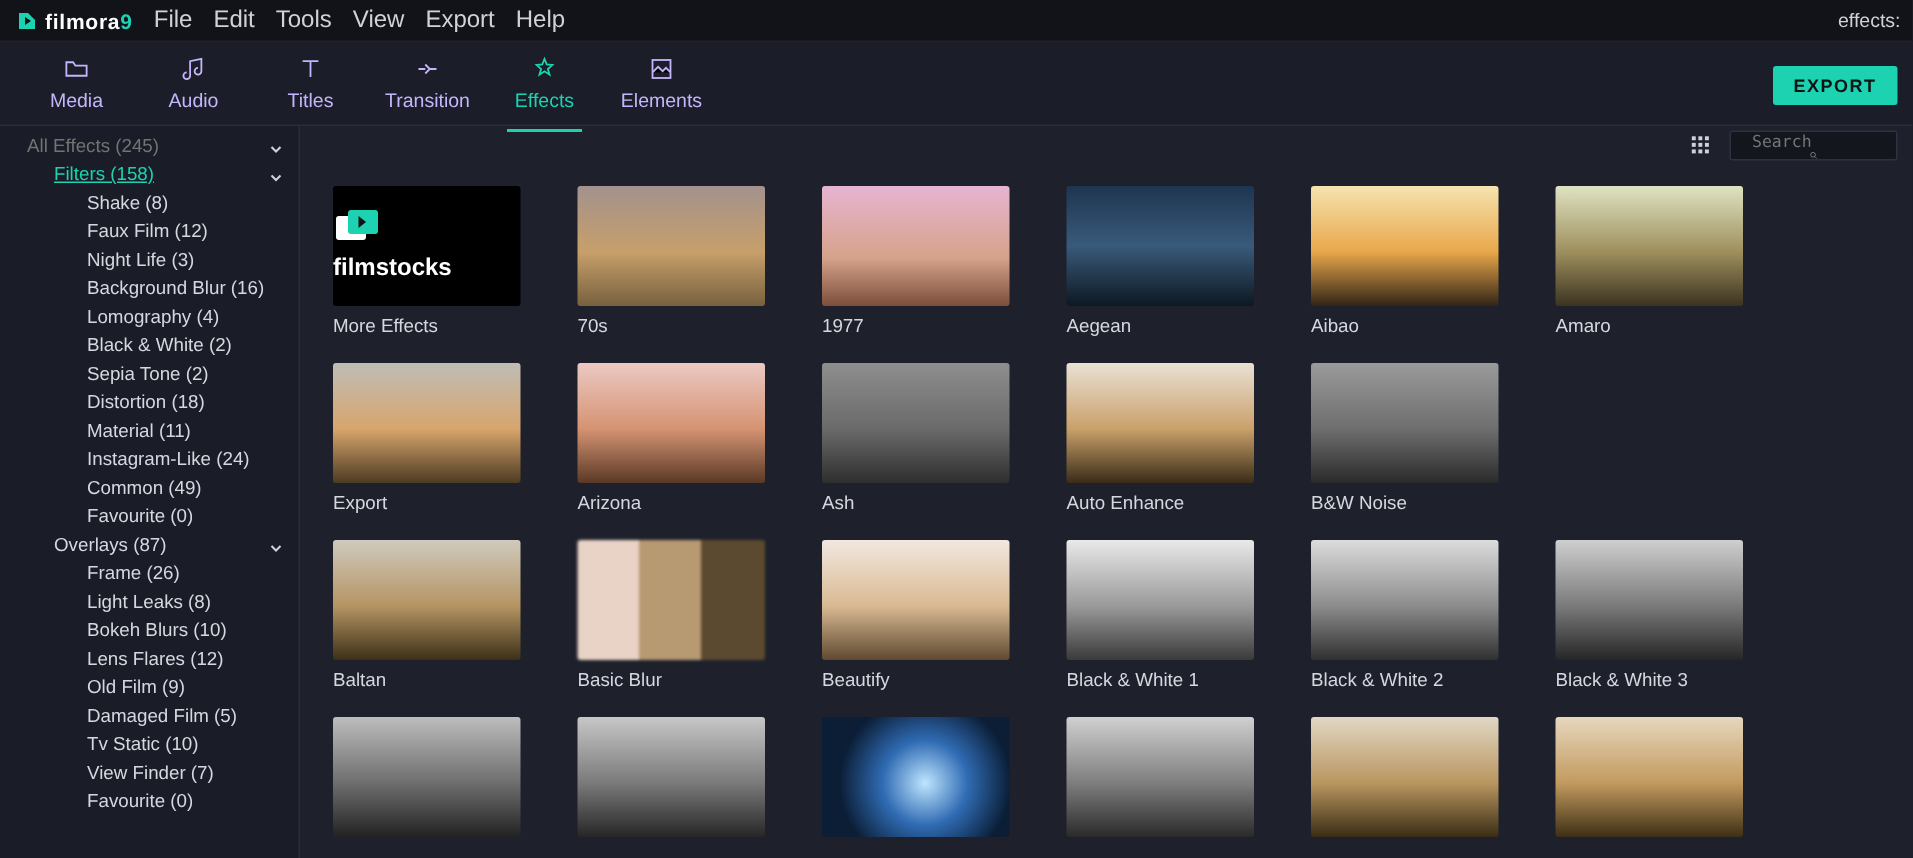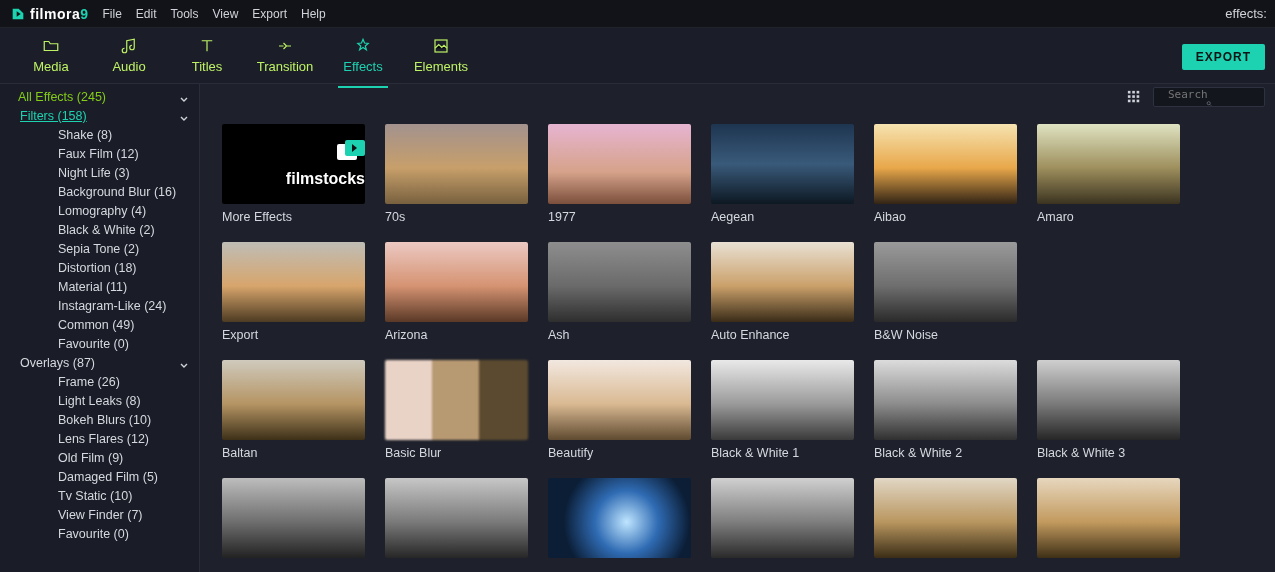--- a/index.html
+++ b/index.html
@@ -10,7 +10,7 @@
   .menubar { height: 28px; background: #121319; display: flex; align-items: center; padding: 0 10px; gap: 14px; border-bottom: 1px solid #20222c; position: relative; }
   .logo { display: flex; align-items: center; gap: 4px; font-weight: bold; color: #fff; font-size: 14px; letter-spacing: .5px; }
   .logo svg { width: 16px; height: 16px; }
-  .menubar .menu-item { color: #cfd2d8; font-size: 12px; cursor: pointer; }
+  .menubar .menu-item { color: #cfd2d8; font-size: 16px; cursor: pointer; }
   .menubar .right-text { position: absolute; right: 8px; color: #cfd2d8; font-size: 13px; }
 
   

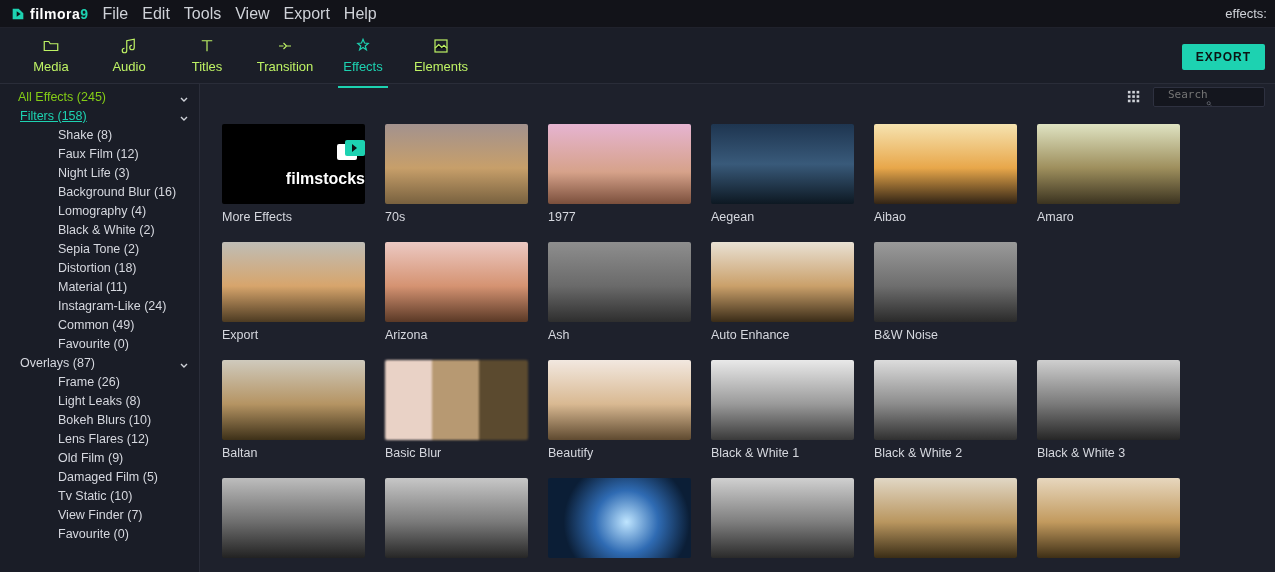--- a/index.html
+++ b/index.html
@@ -15,7 +15,7 @@
 
   
   .tabbar { height: 56px; background: #1b1e28; display: flex; align-items: center; padding: 0 12px; border-bottom: 1px solid #2a2d39; position: relative; }
-  .tab { width: 78px; text-align: center; color: #bef264; cursor: pointer; position: relative; }
+  .tab { width: 78px; text-align: center; color: #c4b5fd; cursor: pointer; position: relative; }
   .tab .icon { display: block; margin: 0 auto 4px; width: 18px; height: 18px; }
   .tab.active { color: #1dd2b1; }
   .tab.active::after { content: ""; position: absolute; left: 14px; right: 14px; bottom: -14px; height: 2px; background: #1dd2b1; }

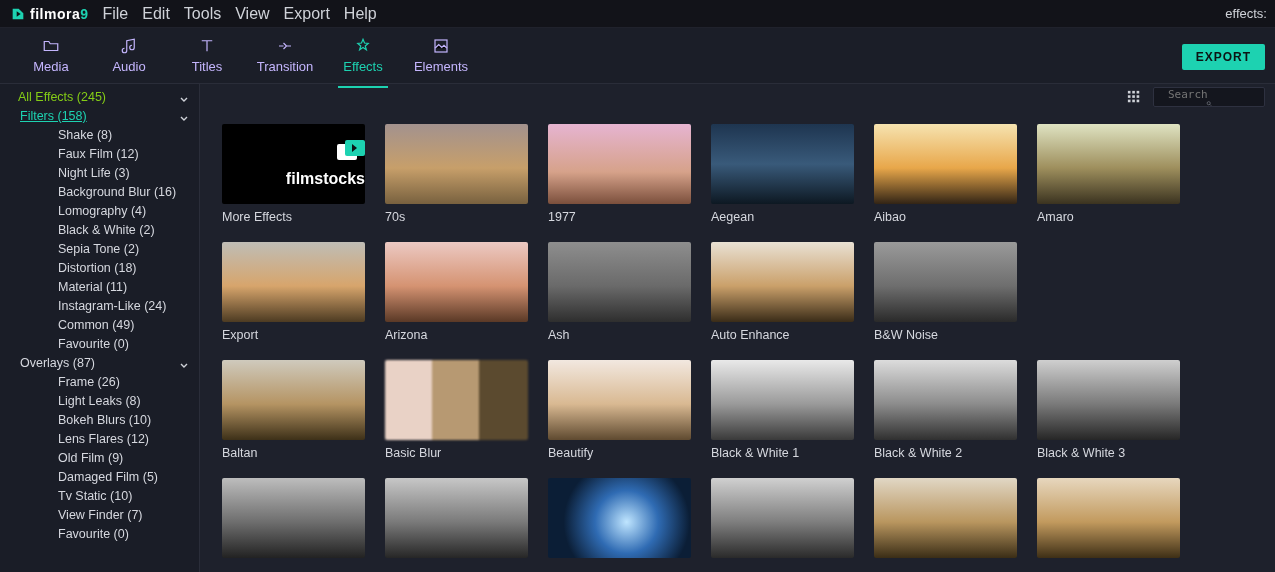--- a/index.html
+++ b/index.html
@@ -28,7 +28,7 @@
   .sidebar { width: 200px; background: #1a1d27; border-right: 1px solid #2a2d39; overflow-y: auto; padding-top: 4px; }
   .tree-row { display: flex; align-items: center; justify-content: space-between; padding: 1px 10px 1px 0; cursor: pointer; font-size: 12.5px; line-height: 17px; }
   .tree-row .lbl { white-space: nowrap; }
-  .depth0 { padding-left: 18px; color: #84cc16; }
+  .depth0 { padding-left: 18px; color: #737373; }
   .depth1 { padding-left: 20px; color: #d6d8df; }
   .depth2 { padding-left: 58px; color: #d6d8df; text-align: right; }
   .tree-row.selected .lbl { color: #1dd2b1; text-decoration: underline; }

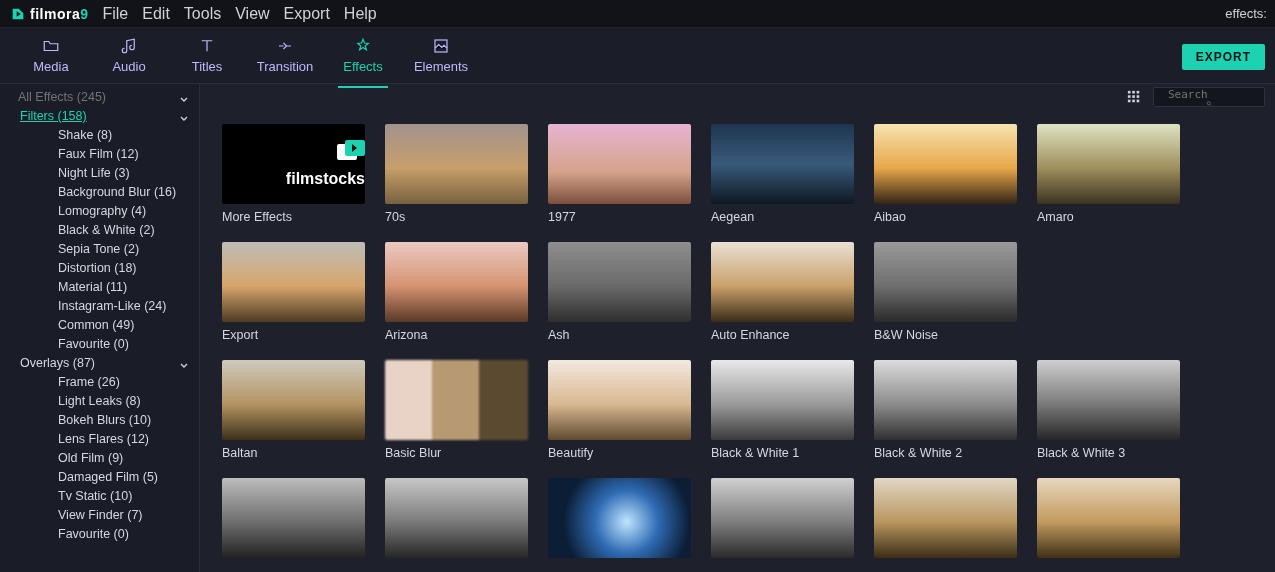--- a/index.html
+++ b/index.html
@@ -29,7 +29,7 @@
   .tree-row { display: flex; align-items: center; justify-content: space-between; padding: 1px 10px 1px 0; cursor: pointer; font-size: 12.5px; line-height: 17px; }
   .tree-row .lbl { white-space: nowrap; }
   .depth0 { padding-left: 18px; color: #737373; }
-  .depth1 { padding-left: 20px; color: #d6d8df; }
+  .depth1 { padding-left: 36px; color: #d6d8df; }
   .depth2 { padding-left: 58px; color: #d6d8df; text-align: right; }
   .tree-row.selected .lbl { color: #1dd2b1; text-decoration: underline; }
   .chev { width: 10px; height: 10px; }

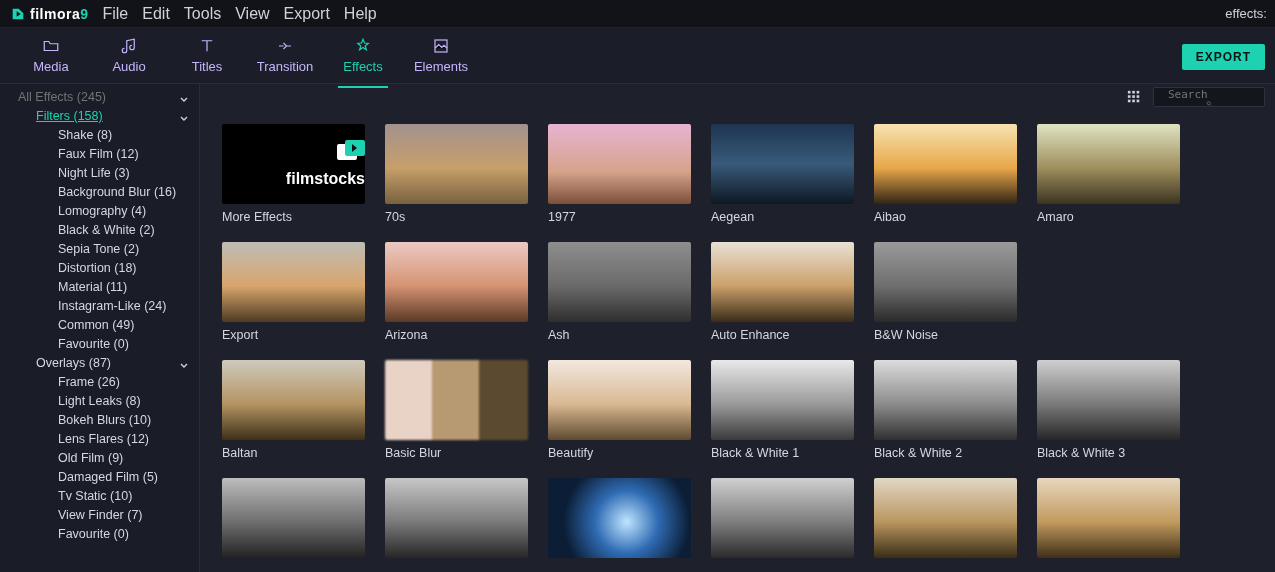--- a/index.html
+++ b/index.html
@@ -46,7 +46,7 @@
   .grid { flex: 1; overflow-y: auto; padding: 14px 0 0 22px; }
   .grid-row { display: flex; gap: 20px; margin-bottom: 18px; }
   .card { width: 143px; cursor: pointer; }
-  .thumb { width: 143px; height: 80px; border-radius: 2px; display: flex; align-items: flex-end; justify-content: center; overflow: hidden; position: relative; }
+  .thumb { width: 125px; height: 80px; border-radius: 2px; display: flex; align-items: flex-start; justify-content: center; overflow: hidden; position: relative; }
   .card .title { margin-top: 6px; font-size: 12.5px; color: #d6d8df; }
 
   

